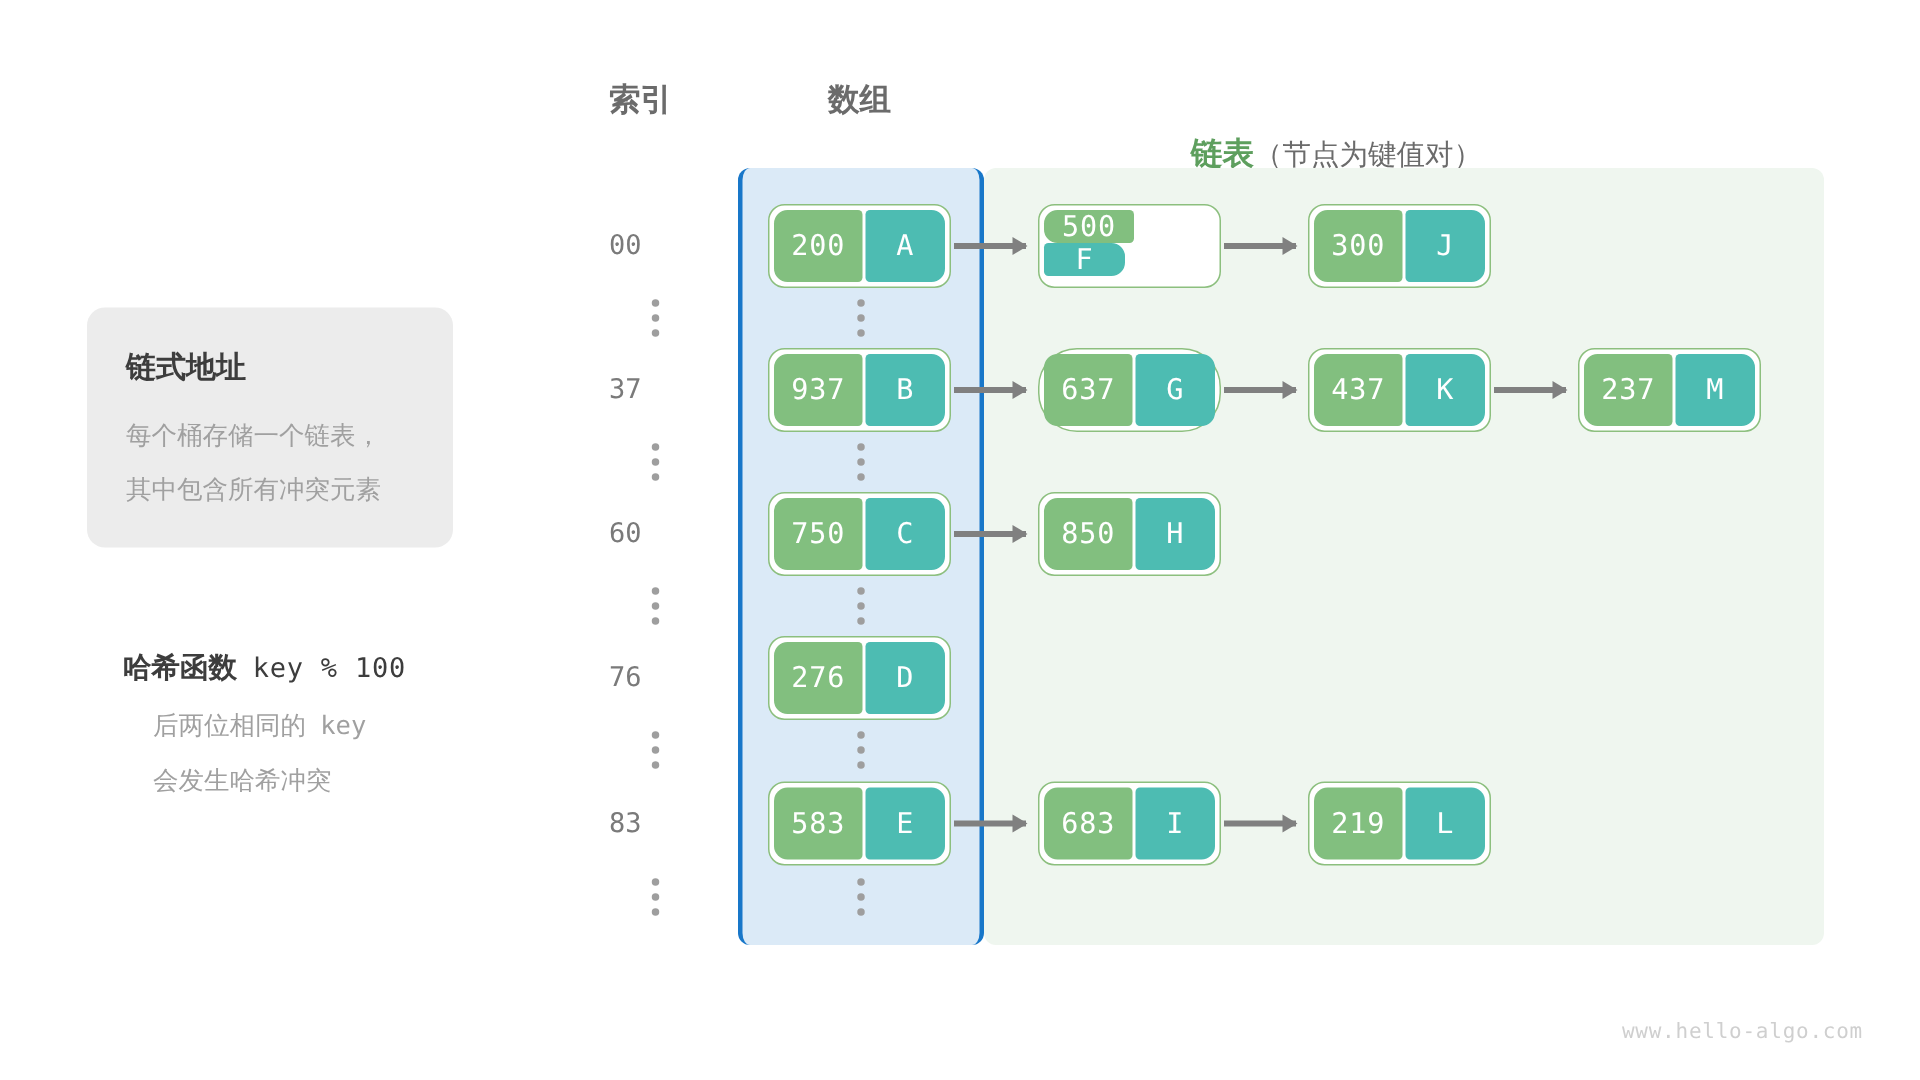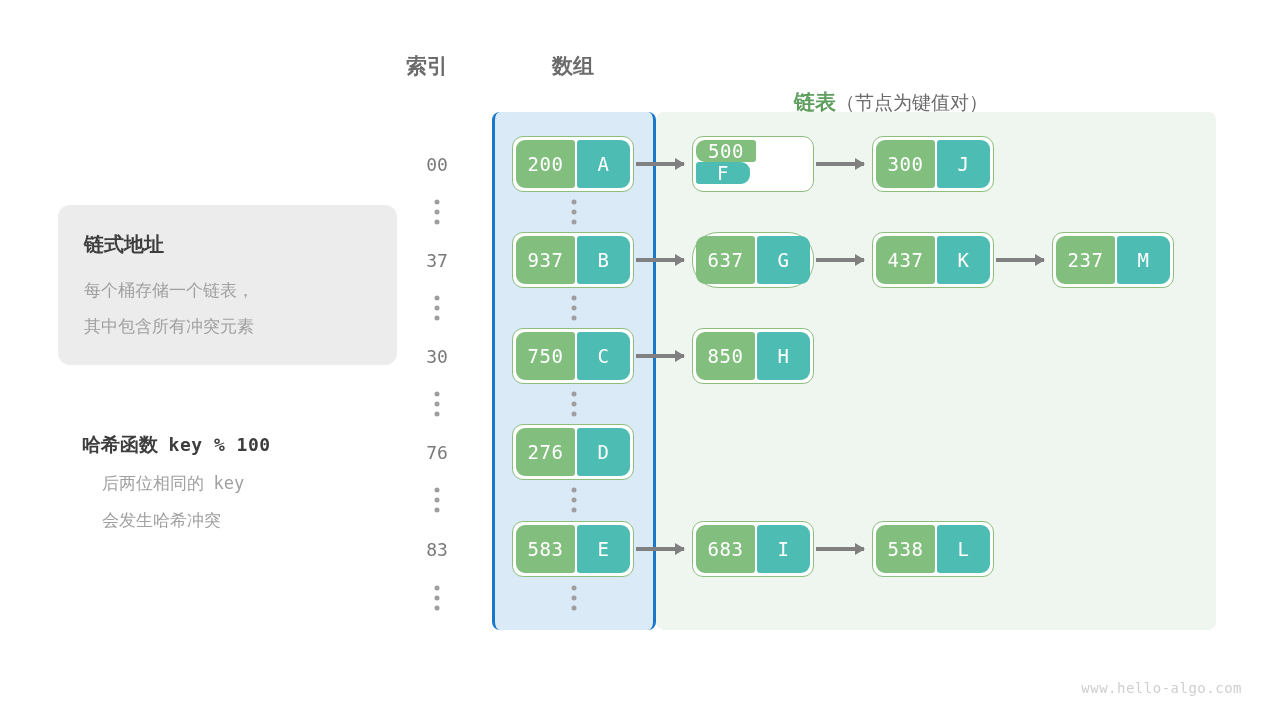--- a/index.html
+++ b/index.html
@@ -83,7 +83,7 @@
     position: absolute;
     left: 406px;
     width: 62px;
-    text-align: center;
+    text-align: left;
     font-family: "DejaVu Sans Mono", monospace;
     font-size: 18px;
     color: #7a7a7a;

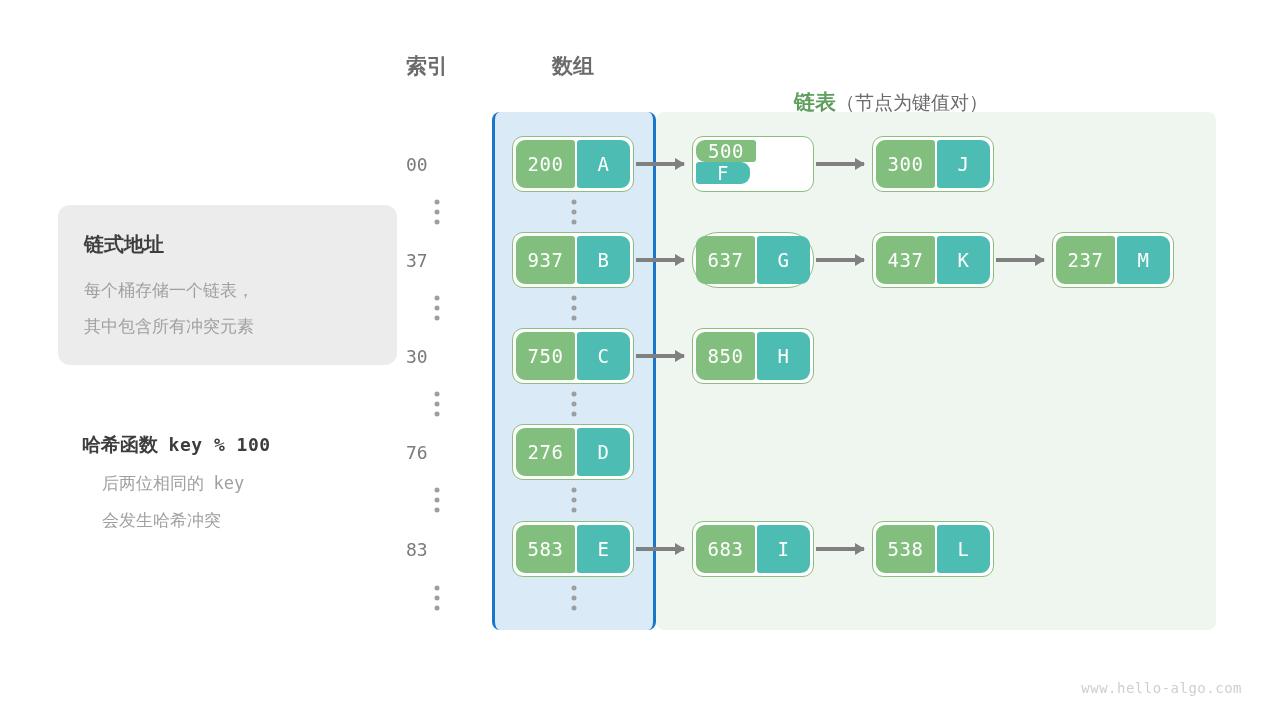--- a/index.html
+++ b/index.html
@@ -29,7 +29,7 @@
   #info-card {
     position: absolute;
     left: 58px; top: 205px;
-    width: 339px; height: 160px;
+    width: 244px; height: 160px;
     background: #ececec;
     border-radius: 12px;
   }

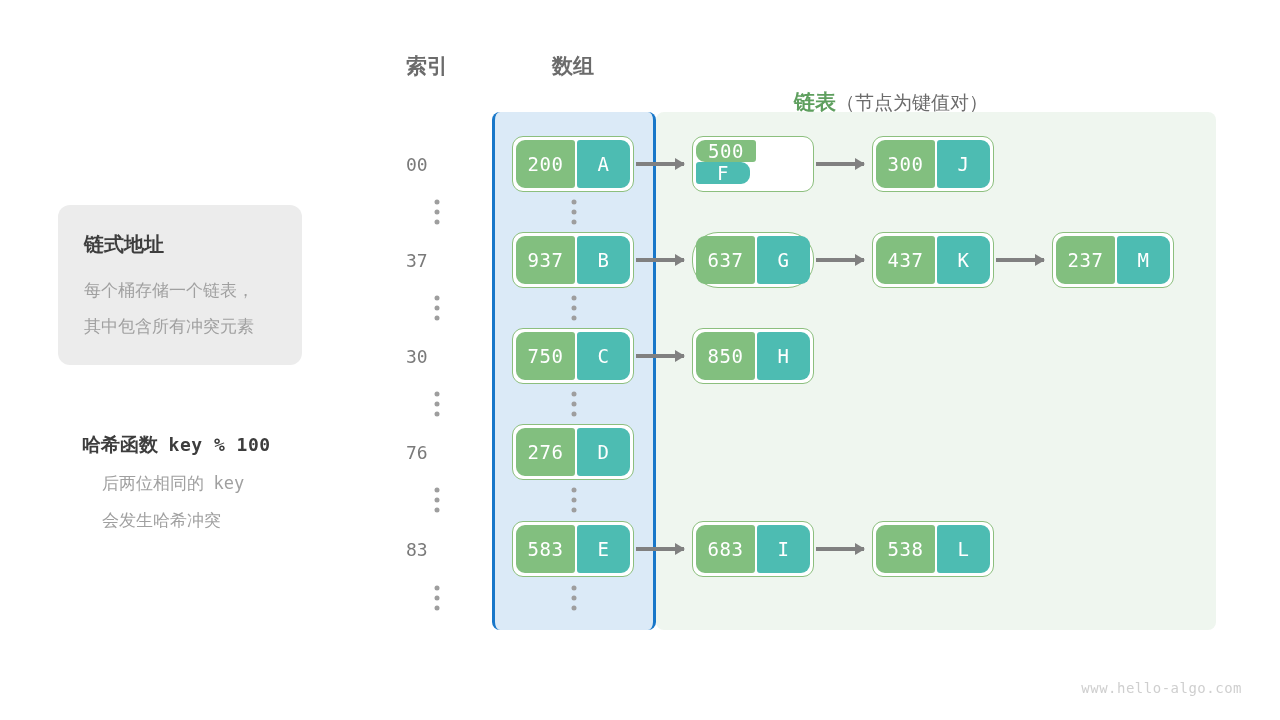--- a/index.html
+++ b/index.html
@@ -197,7 +197,7 @@
   <div id="layer-index">
       <div class="index-label" style="top: 164px;">00</div>
       <div class="index-label" style="top: 260px;">37</div>
-      <div class="index-label" style="top: 356px;">30</div>
+      <div class="index-label" style="top: 356px;">60</div>
       <div class="index-label" style="top: 452px;">76</div>
       <div class="index-label" style="top: 549px;">83</div>
     </div>

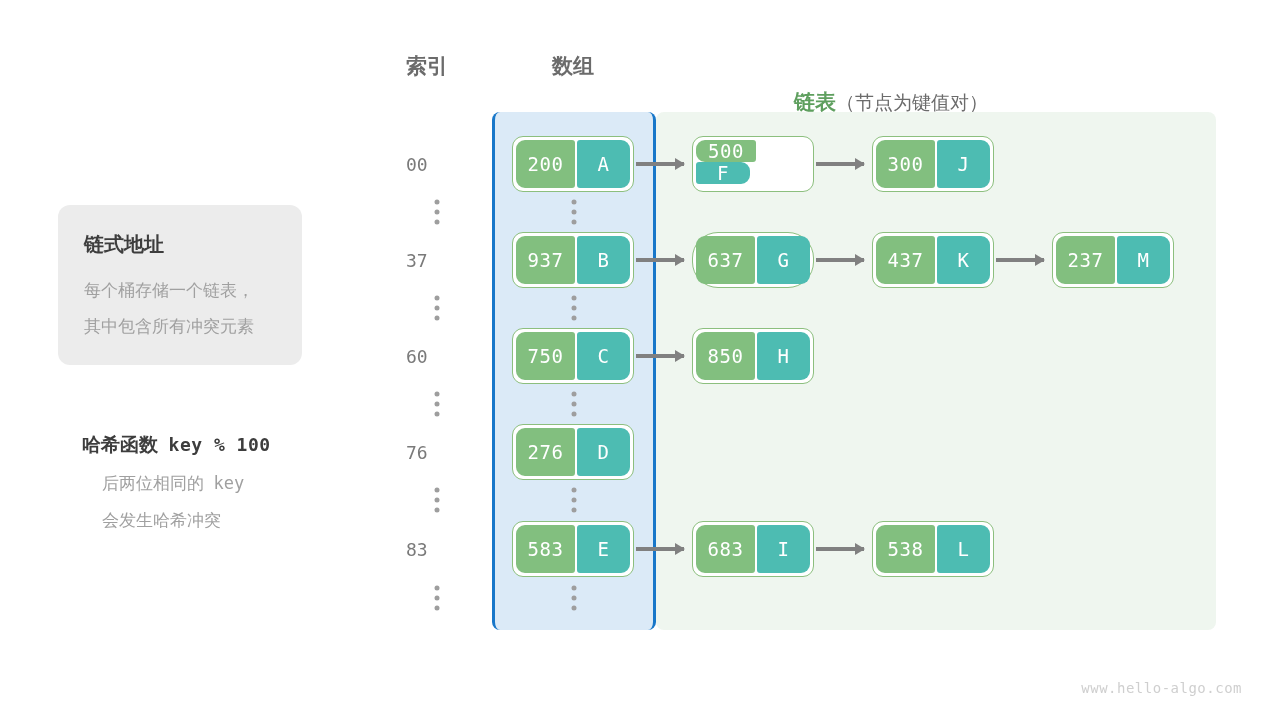--- a/index.html
+++ b/index.html
@@ -50,7 +50,7 @@
     font-size: 19px; font-weight: bold; color: #3d3d3d; white-space: nowrap;
   }
   #hash-note .hash-title .mono {
-    font-family: "DejaVu Sans Mono", monospace; font-weight: bold;
+    font-family: "DejaVu Sans Mono", monospace; font-weight: normal;
     font-size: 18px; letter-spacing: 0.5px; margin-top: 28px;
   }
   #hash-note .hash-line {

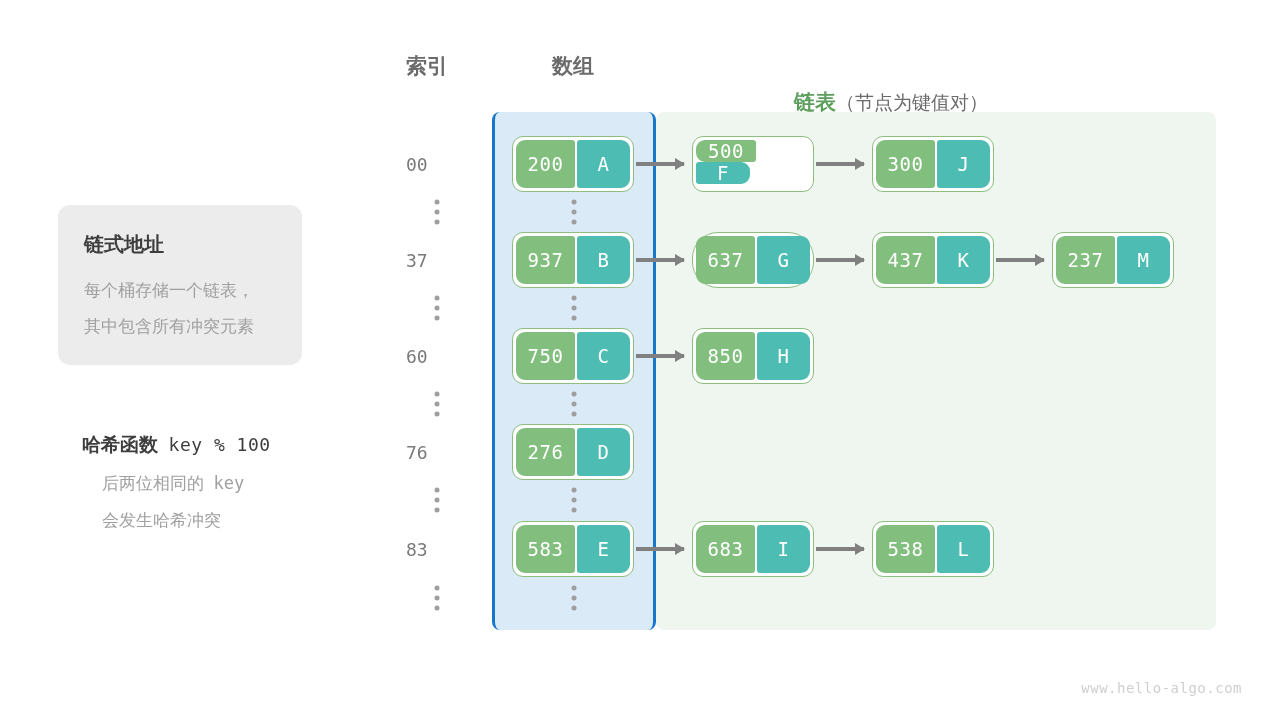--- a/index.html
+++ b/index.html
@@ -311,7 +311,7 @@
       </div>
       <div class="arrow" style="left: 816px; top: 549px; width: 48px;"></div>
       <div class="node" style="left: 872px; top: 549px;">
-        <div class="cell key">538</div>
+        <div class="cell key">219</div>
         <div class="cell val">L</div>
       </div>
     </div>

